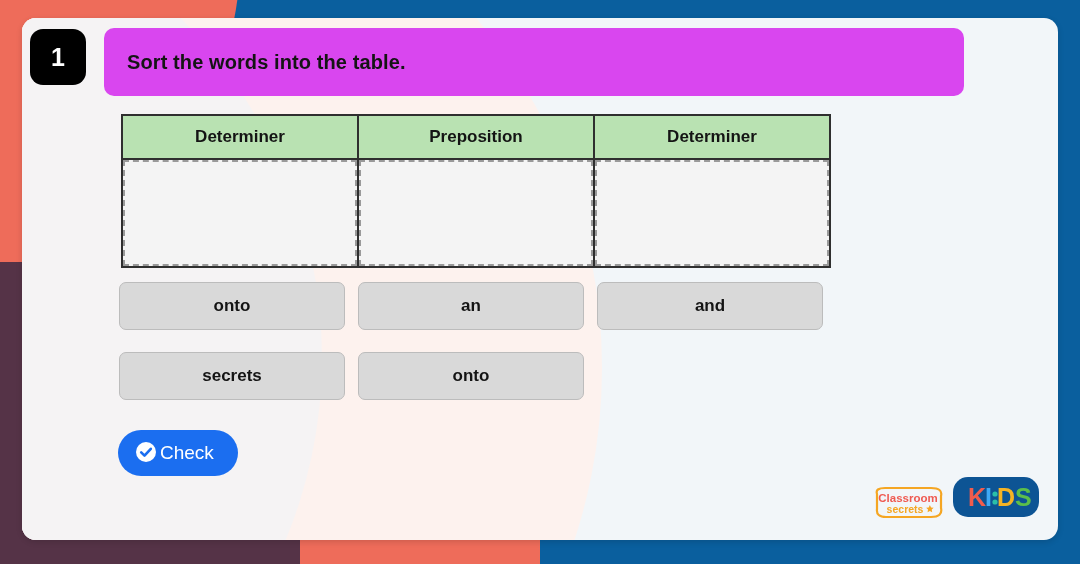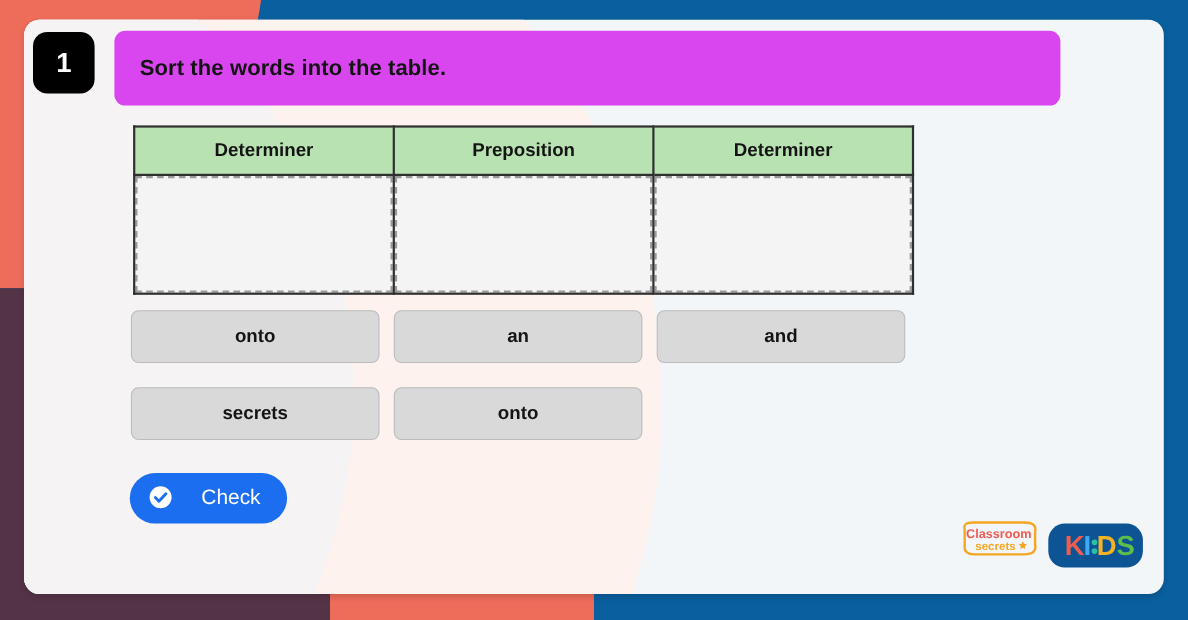--- a/index.html
+++ b/index.html
@@ -192,7 +192,7 @@
     border-radius: 23px;
     display: flex;
     align-items: center;
-    gap: 26px;
+    gap: 3px;
     cursor: pointer;
   }
   .check-label {

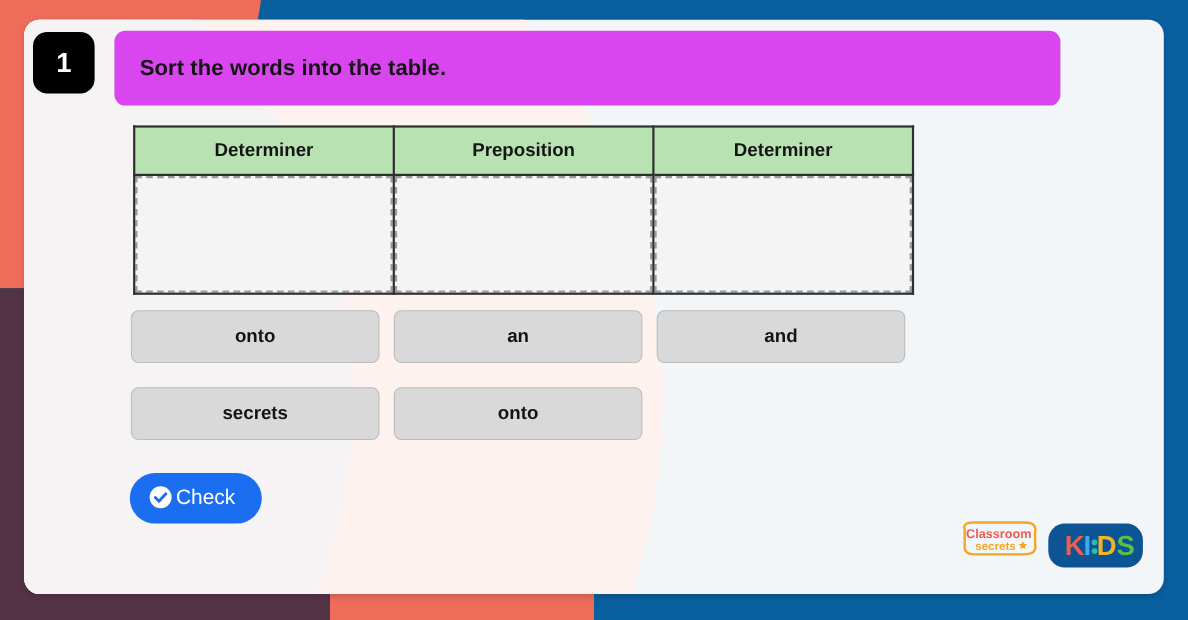--- a/index.html
+++ b/index.html
@@ -206,7 +206,7 @@
     position: absolute;
     right: 18px; bottom: 16px;
     display: flex;
-    align-items: flex-start;
+    align-items: flex-end;
     gap: 7px;
   }
   .logo-cs { display: block; }

